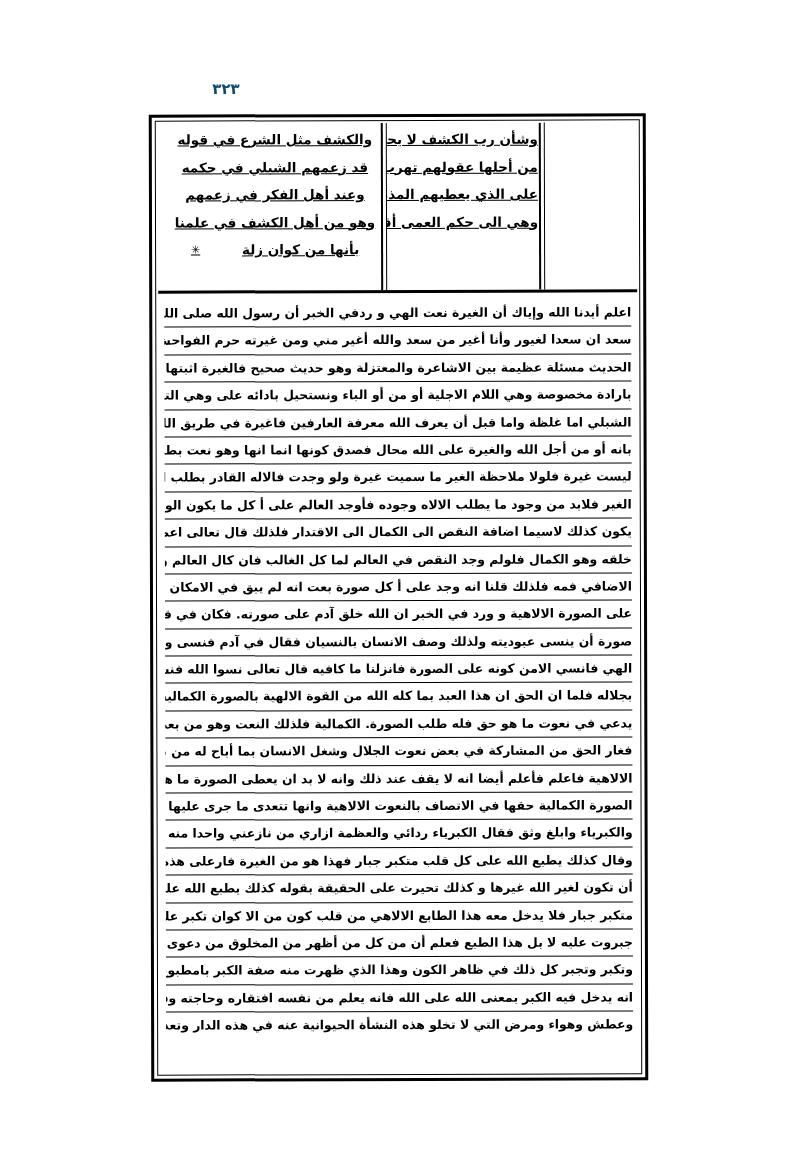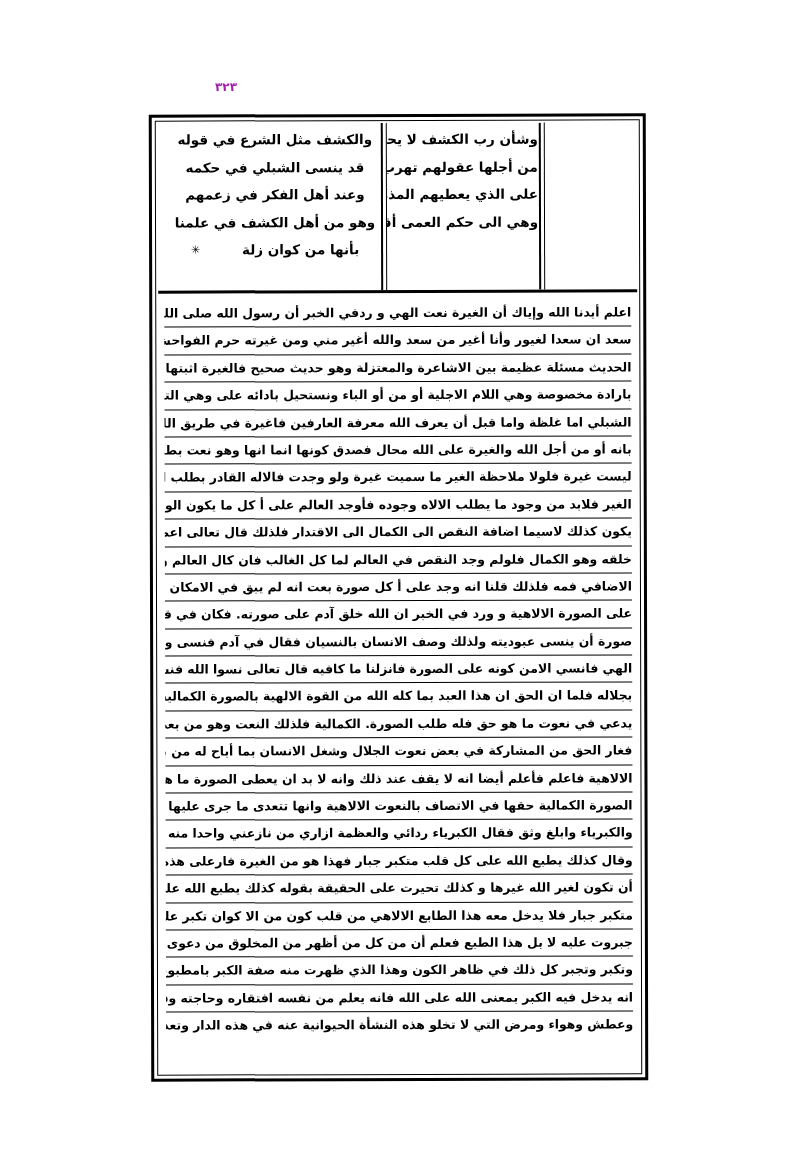--- a/index.html
+++ b/index.html
@@ -31,10 +31,10 @@
     width: 60px;
     text-align: center;
     font-family: "DejaVu Sans", sans-serif;
-    font-size: 12px;
+    font-size: 15px;
     font-weight: 700;
     letter-spacing: 0.5px;
-    color: #a21caf;
+    color: #0c4a6e;
     direction: rtl;
   }
 

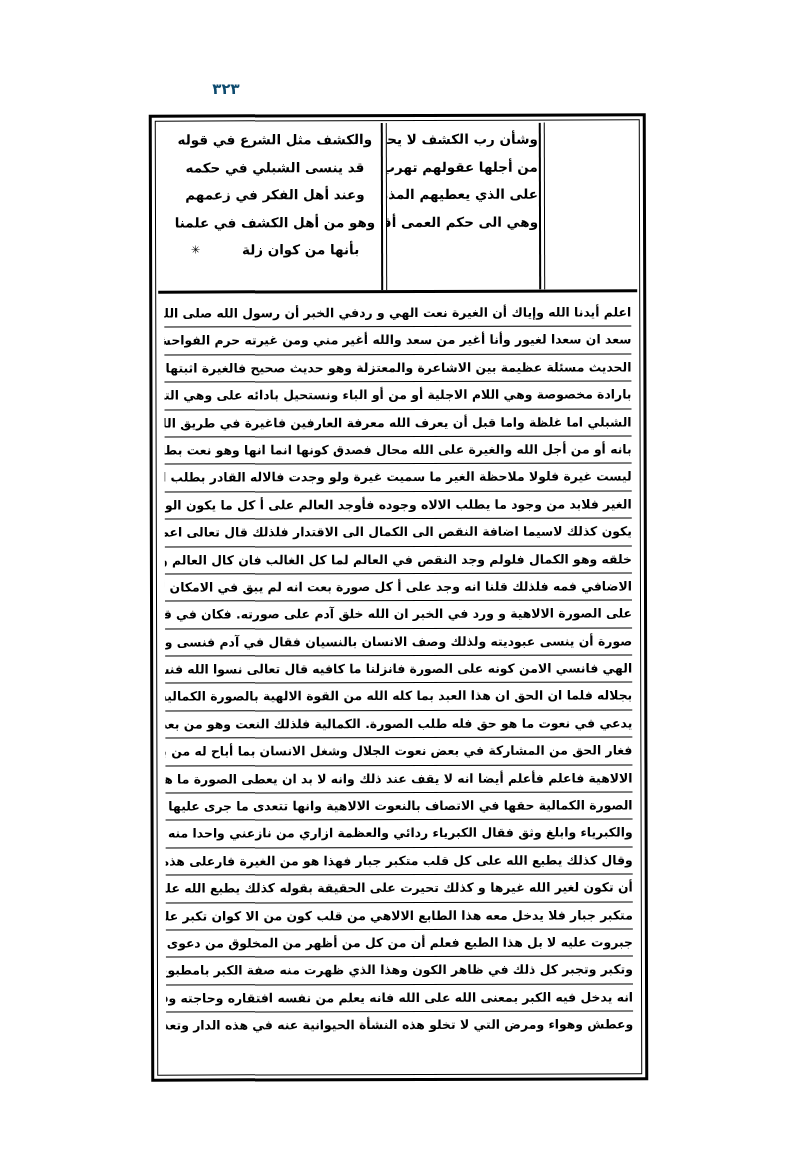--- a/index.html
+++ b/index.html
@@ -74,6 +74,7 @@
     box-sizing: border-box;
     padding: 3px 6px 0 6px;
     overflow: hidden;
+    text-decoration: underline;
   }
   .col-blank   { width: 92px; }
   .col-second  { width: 158px; border-right: 1.6px solid #000; }

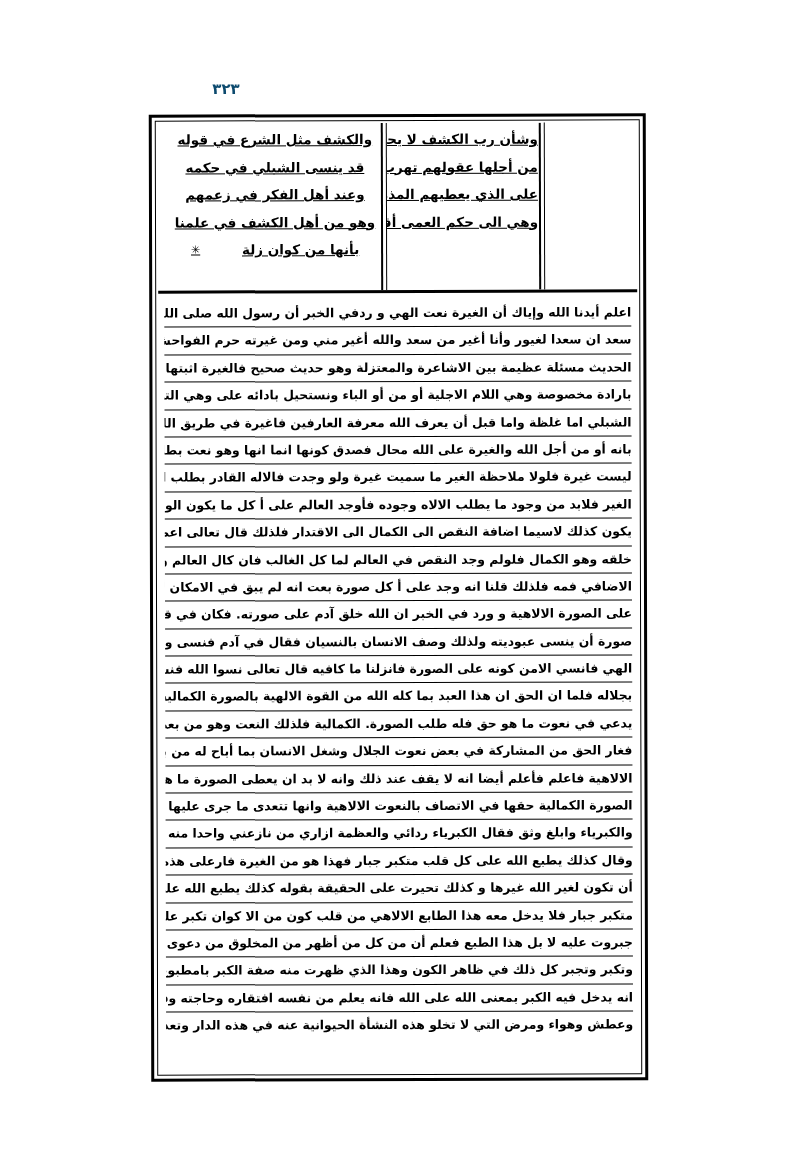--- a/index.html
+++ b/index.html
@@ -161,7 +161,7 @@
 
       <div class="verse-col col-first">
         <div class="verse-line">والكشف مثل الشرع في قوله</div>
-        <div class="verse-line">قد ينسى الشبلي في حكمه</div>
+        <div class="verse-line">قد زعمهم الشبلي في حكمه</div>
         <div class="verse-line">وعند أهل الفكر في زعمهم</div>
         <div class="verse-line">وهو من أهل الكشف في علمنا</div>
         <div class="verse-line has-star">

